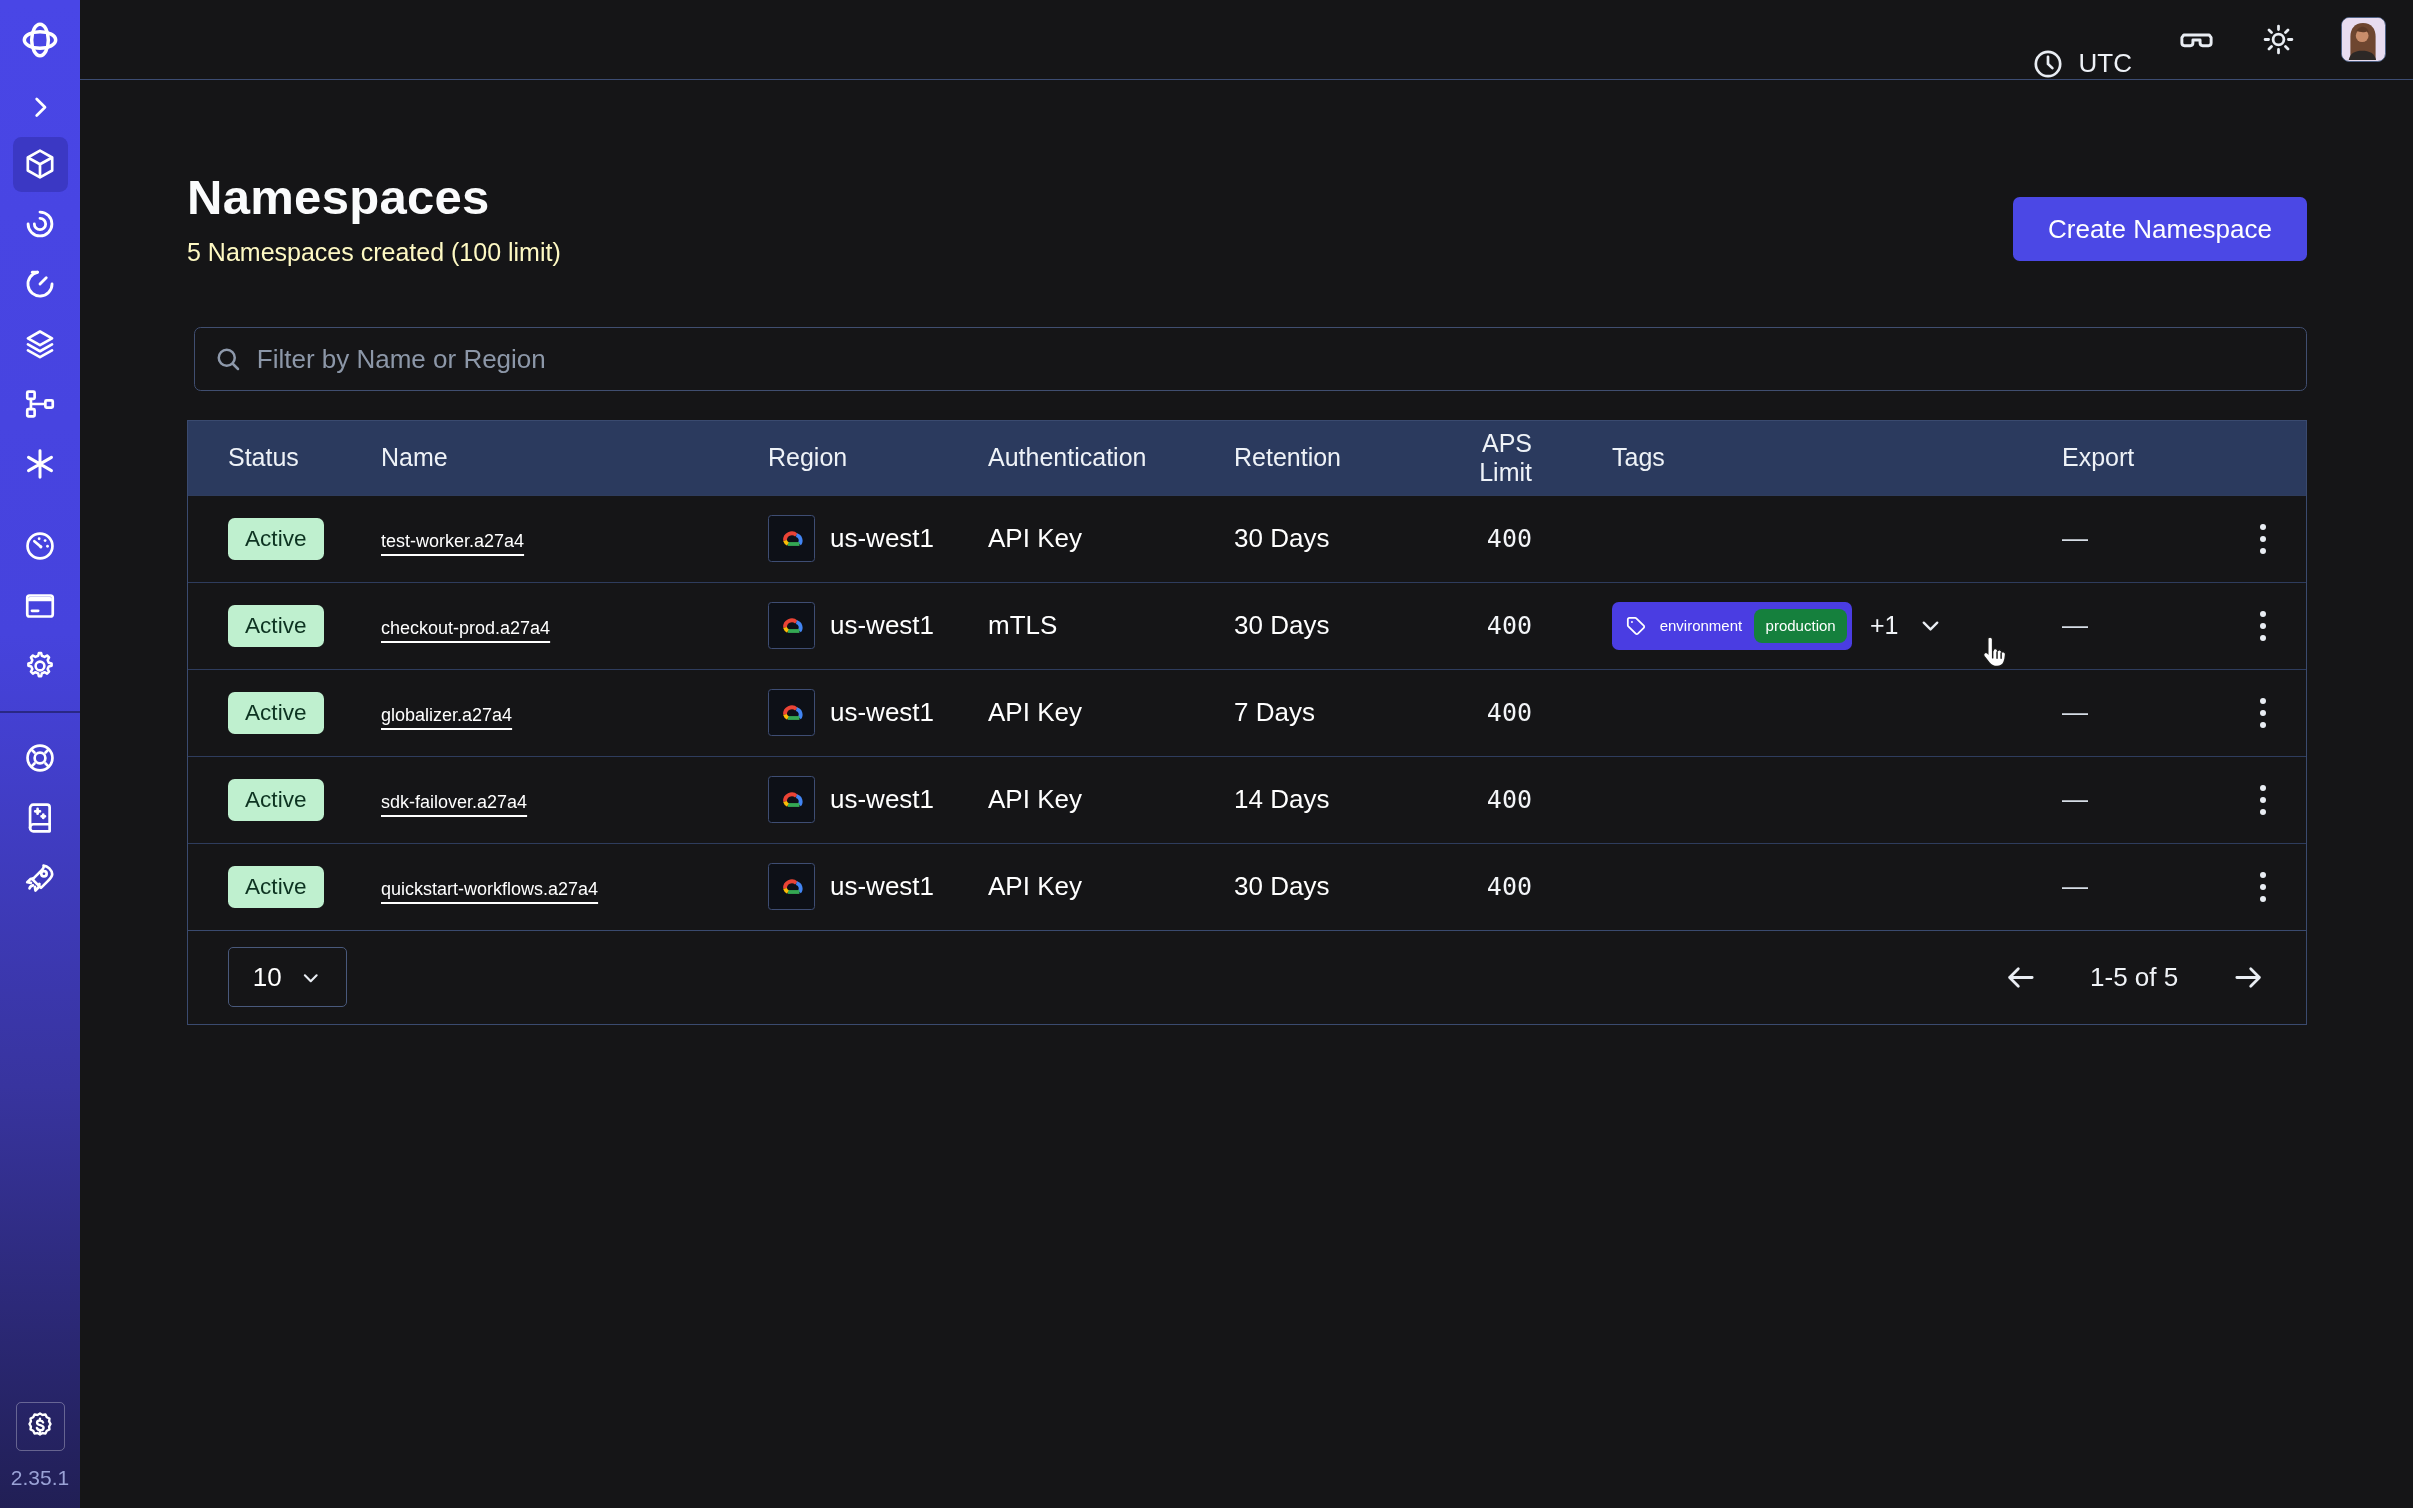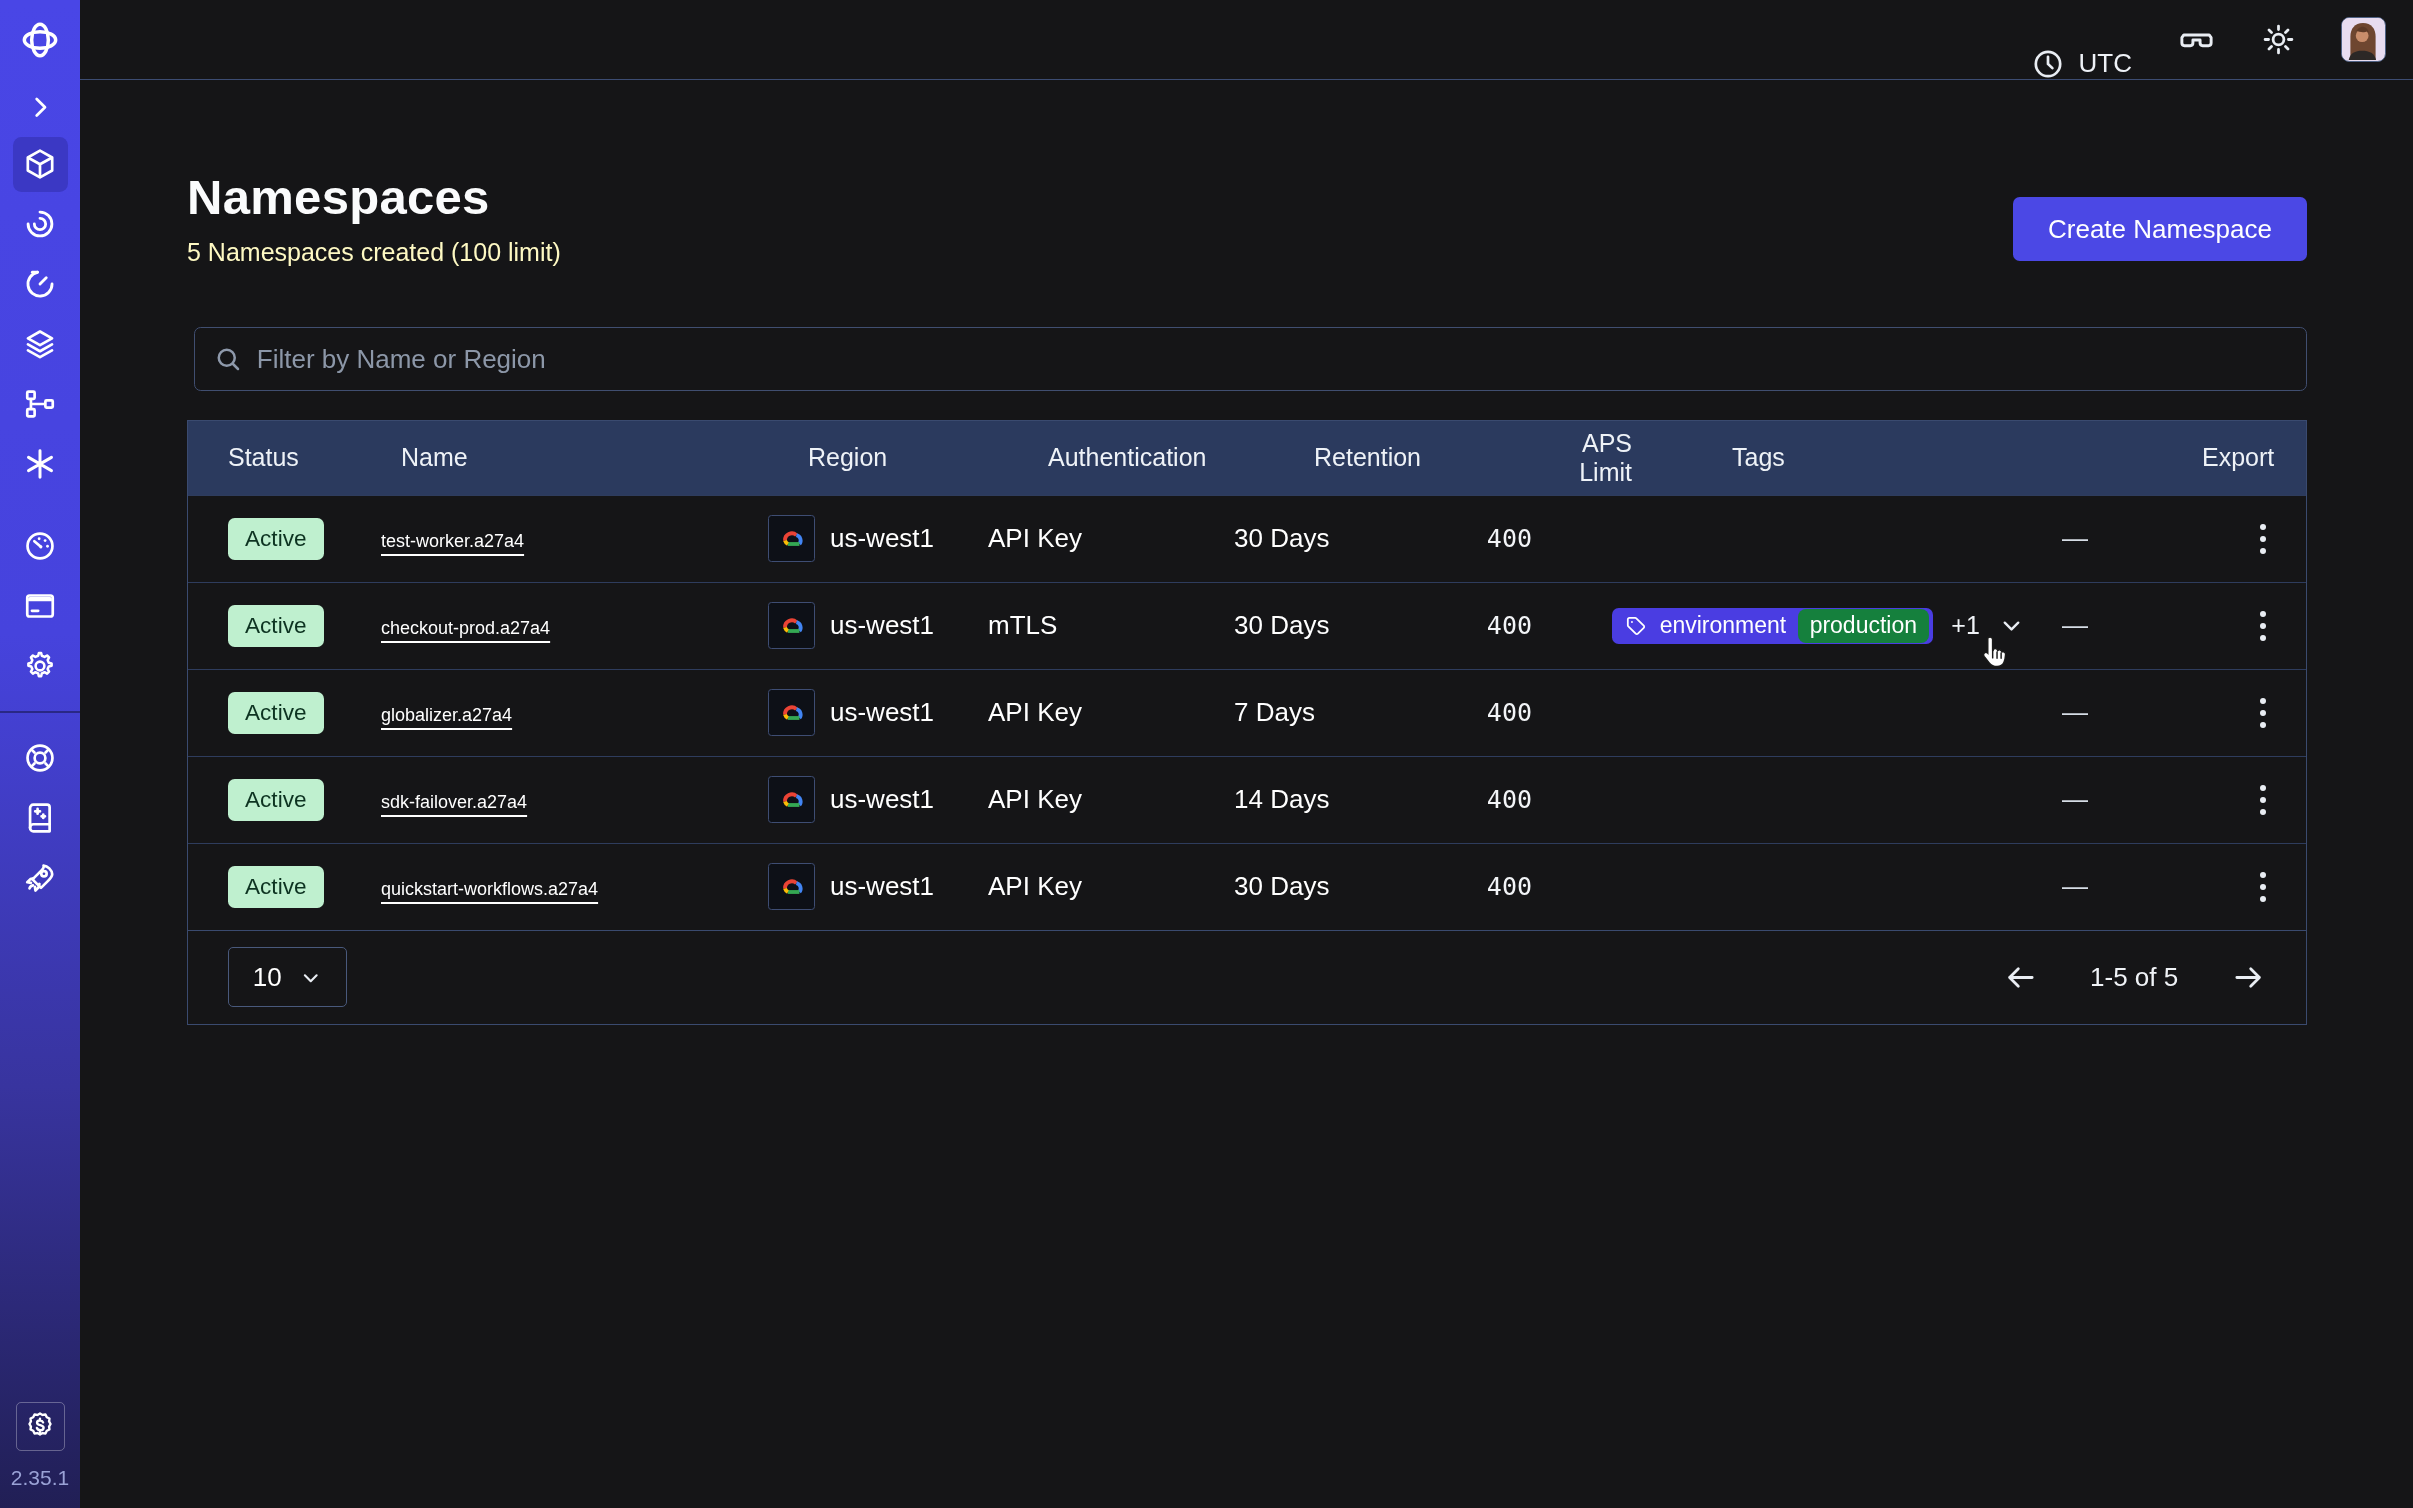--- a/index.html
+++ b/index.html
@@ -76,7 +76,7 @@
     grid-template-columns:153px 387px 220px 246px 189px 109px 530px 158px 1fr;
     padding-left:40px; align-items:center;
   }
-  .thead { height:74px; background:#2b3a5e; font-size:25px; font-weight:500; color:#eef2f7;gap:20px; }
+  .thead { height:74px; background:#2b3a5e; font-size:25px; font-weight:500; color:#eef2f7; }
   .trow { height:87px; border-top:1.7px solid #2e3c5d; font-size:26px; background:#151517; }
   .th-aps, .td-aps { text-align:right; }
   .th-tags, .td-tags { padding-left:80px; }

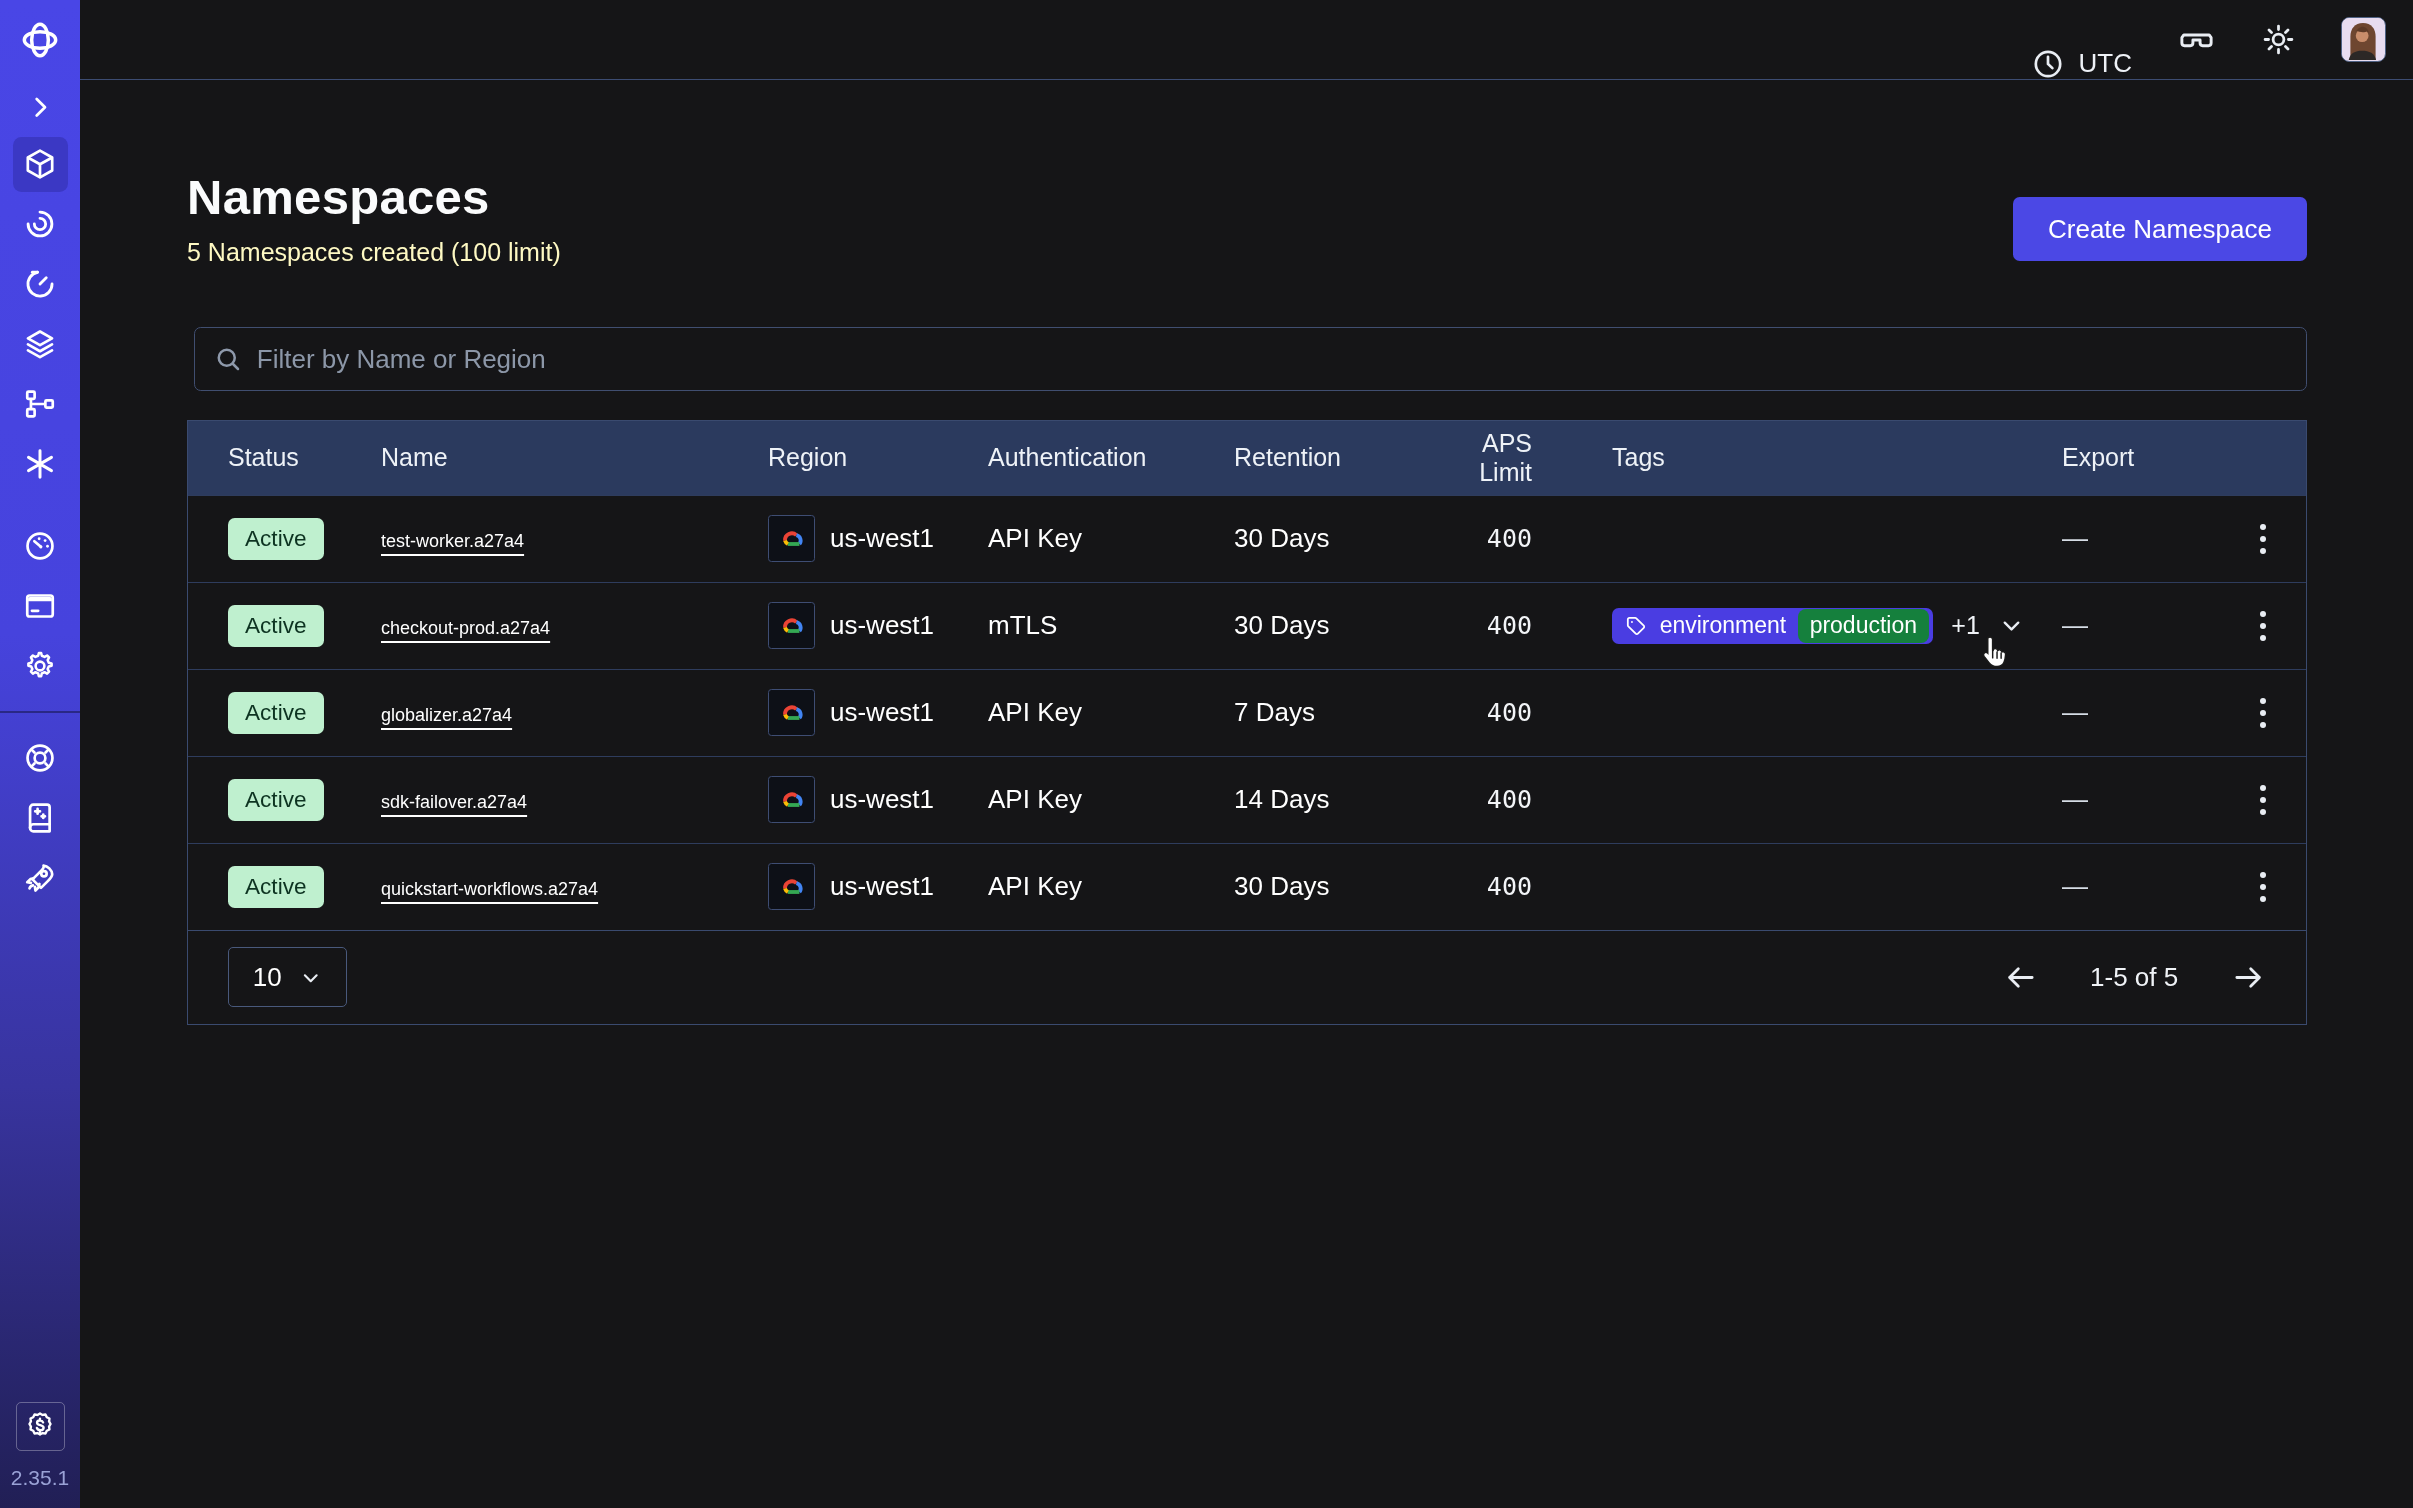--- a/index.html
+++ b/index.html
@@ -96,8 +96,8 @@
   }
   .td-tags { display:flex; align-items:center; gap:18.4px; }
   .tag-pill {
-    height:36px; background:#4a3de2; border-radius:6.7px; display:inline-flex;
-    align-items:center; gap:11.7px; padding:0 4.2px 0 13.4px; font-size:23px; cursor:pointer;
+    height:48px; background:#4a3de2; border-radius:6.7px; display:inline-flex;
+    align-items:center; gap:11.7px; padding:0 4.2px 0 13.4px; font-size:15px; cursor:pointer;
   }
   .tag-chip { background:#15803d; border-radius:8px; padding:0 11.7px; height:34px; display:flex; align-items:center; }
   .tags-more { font-size:25px; color:#f0f3f7; }

